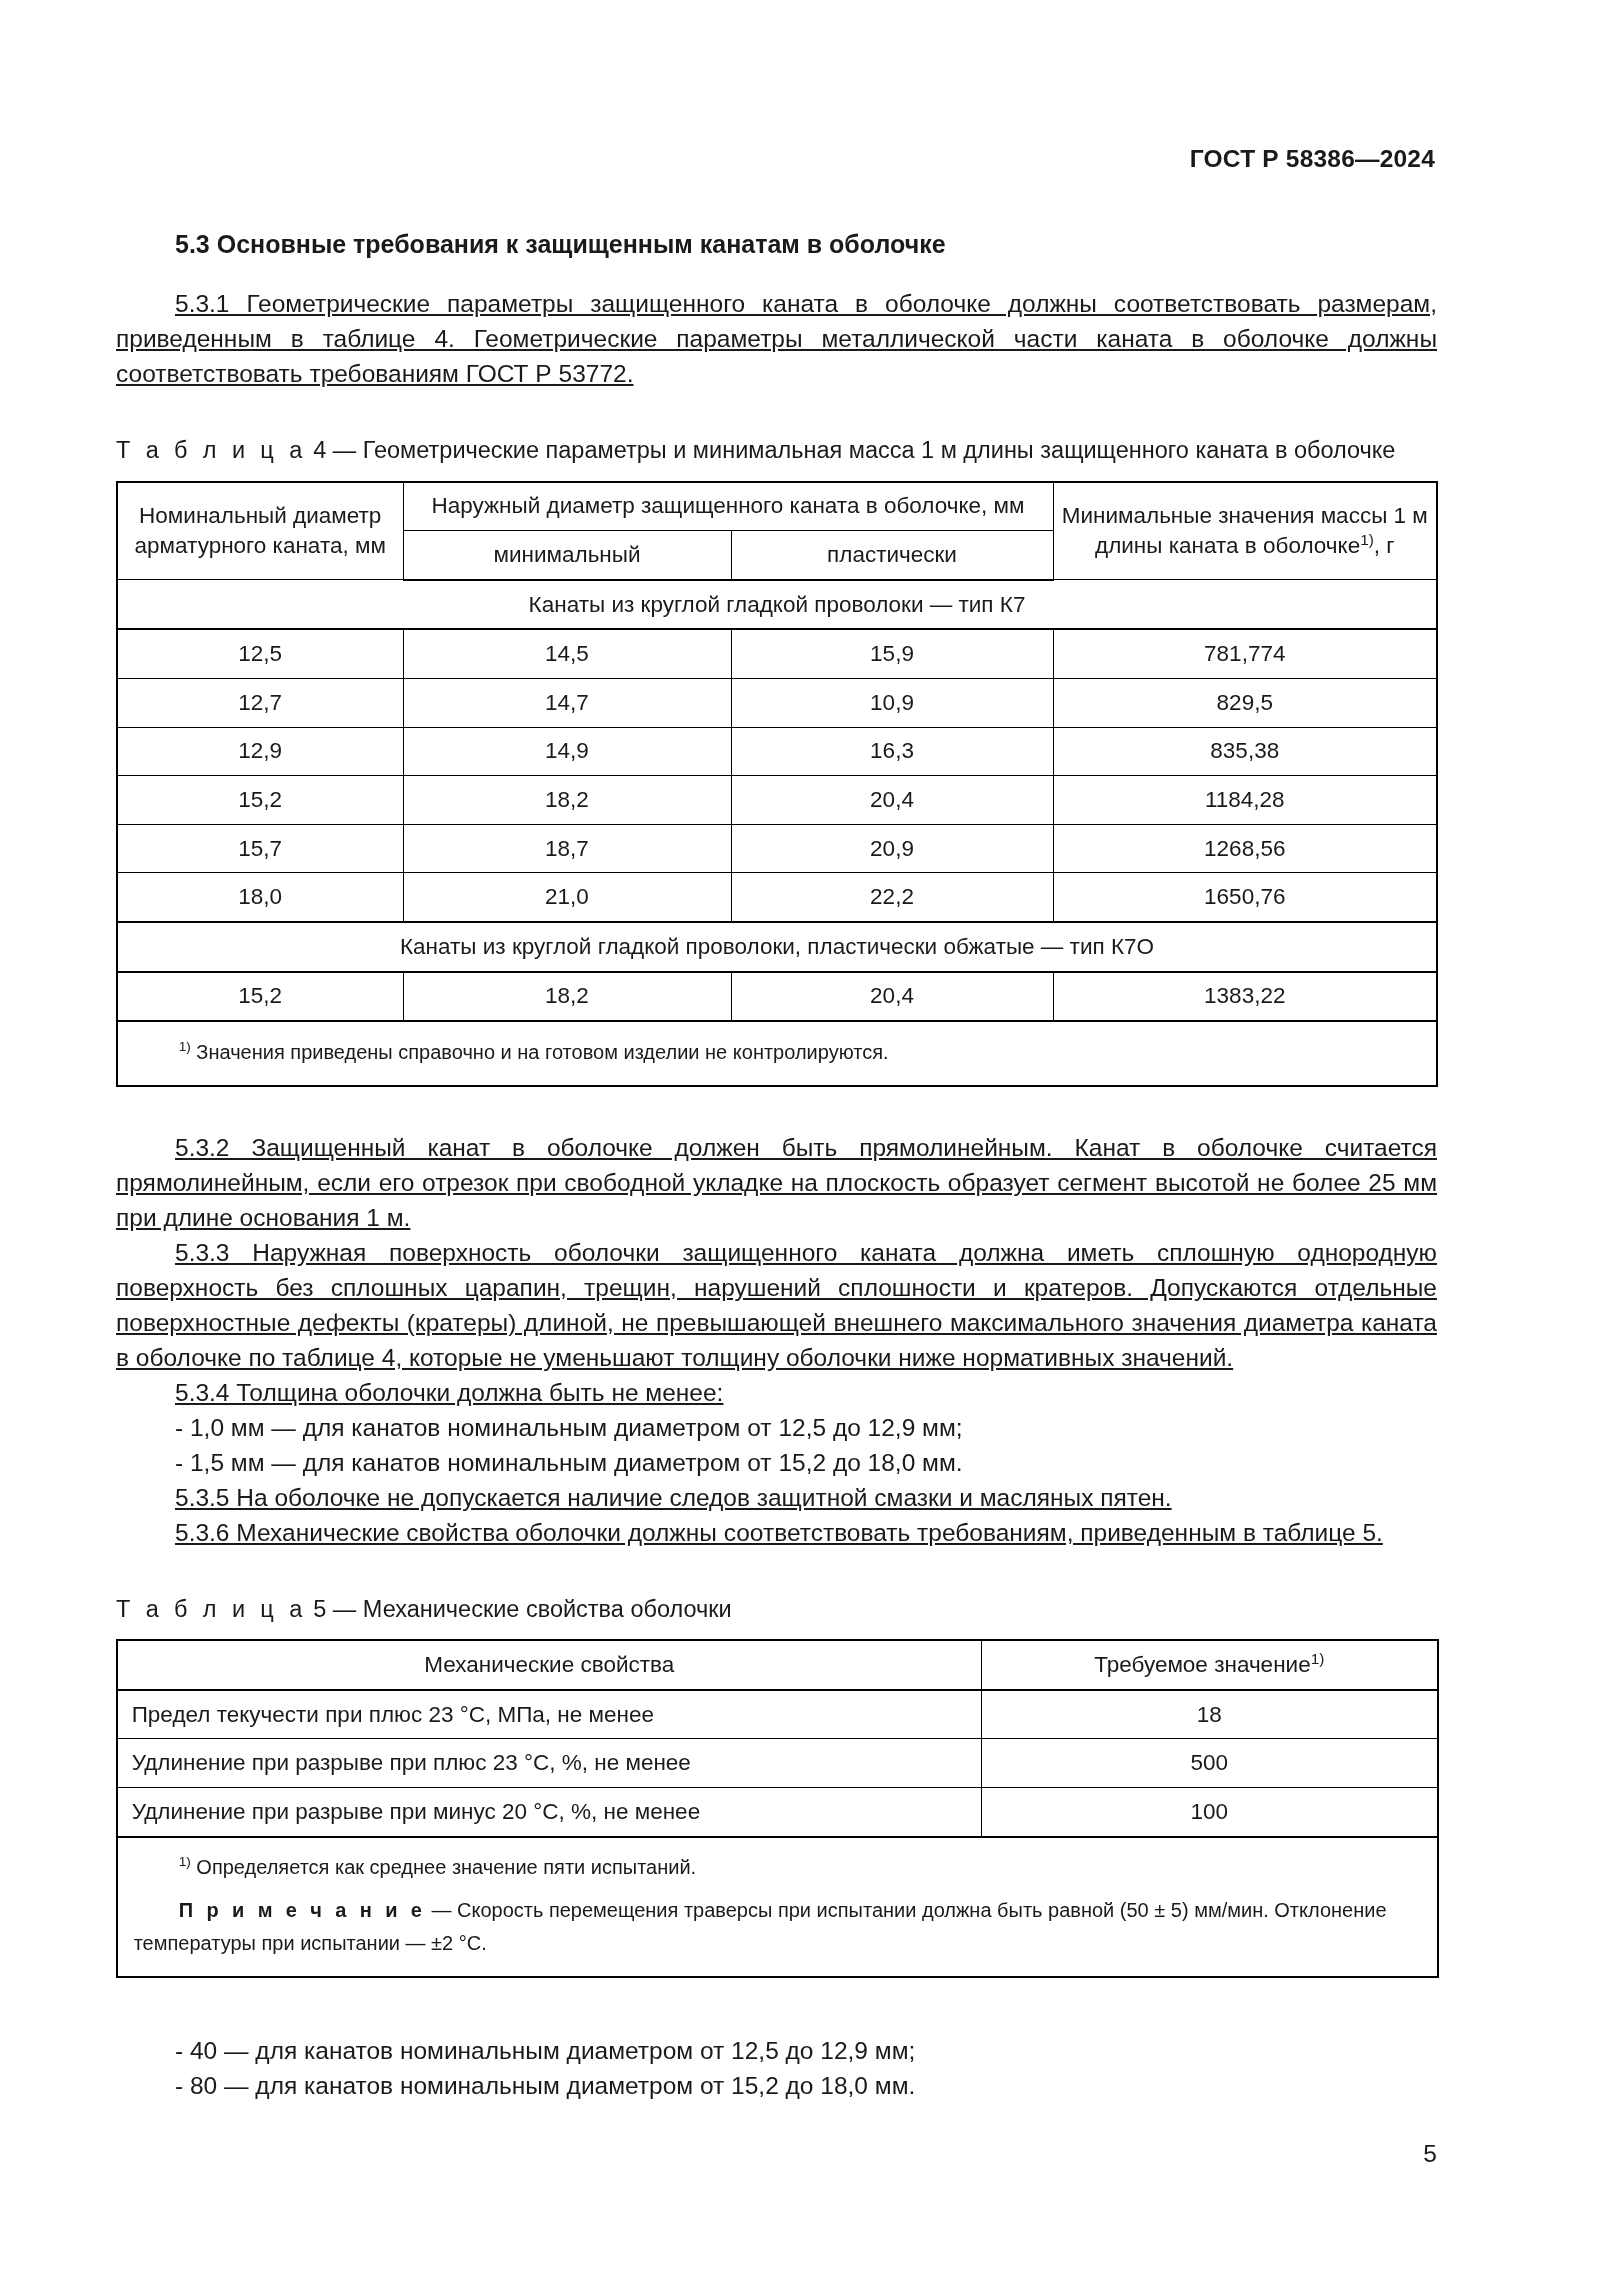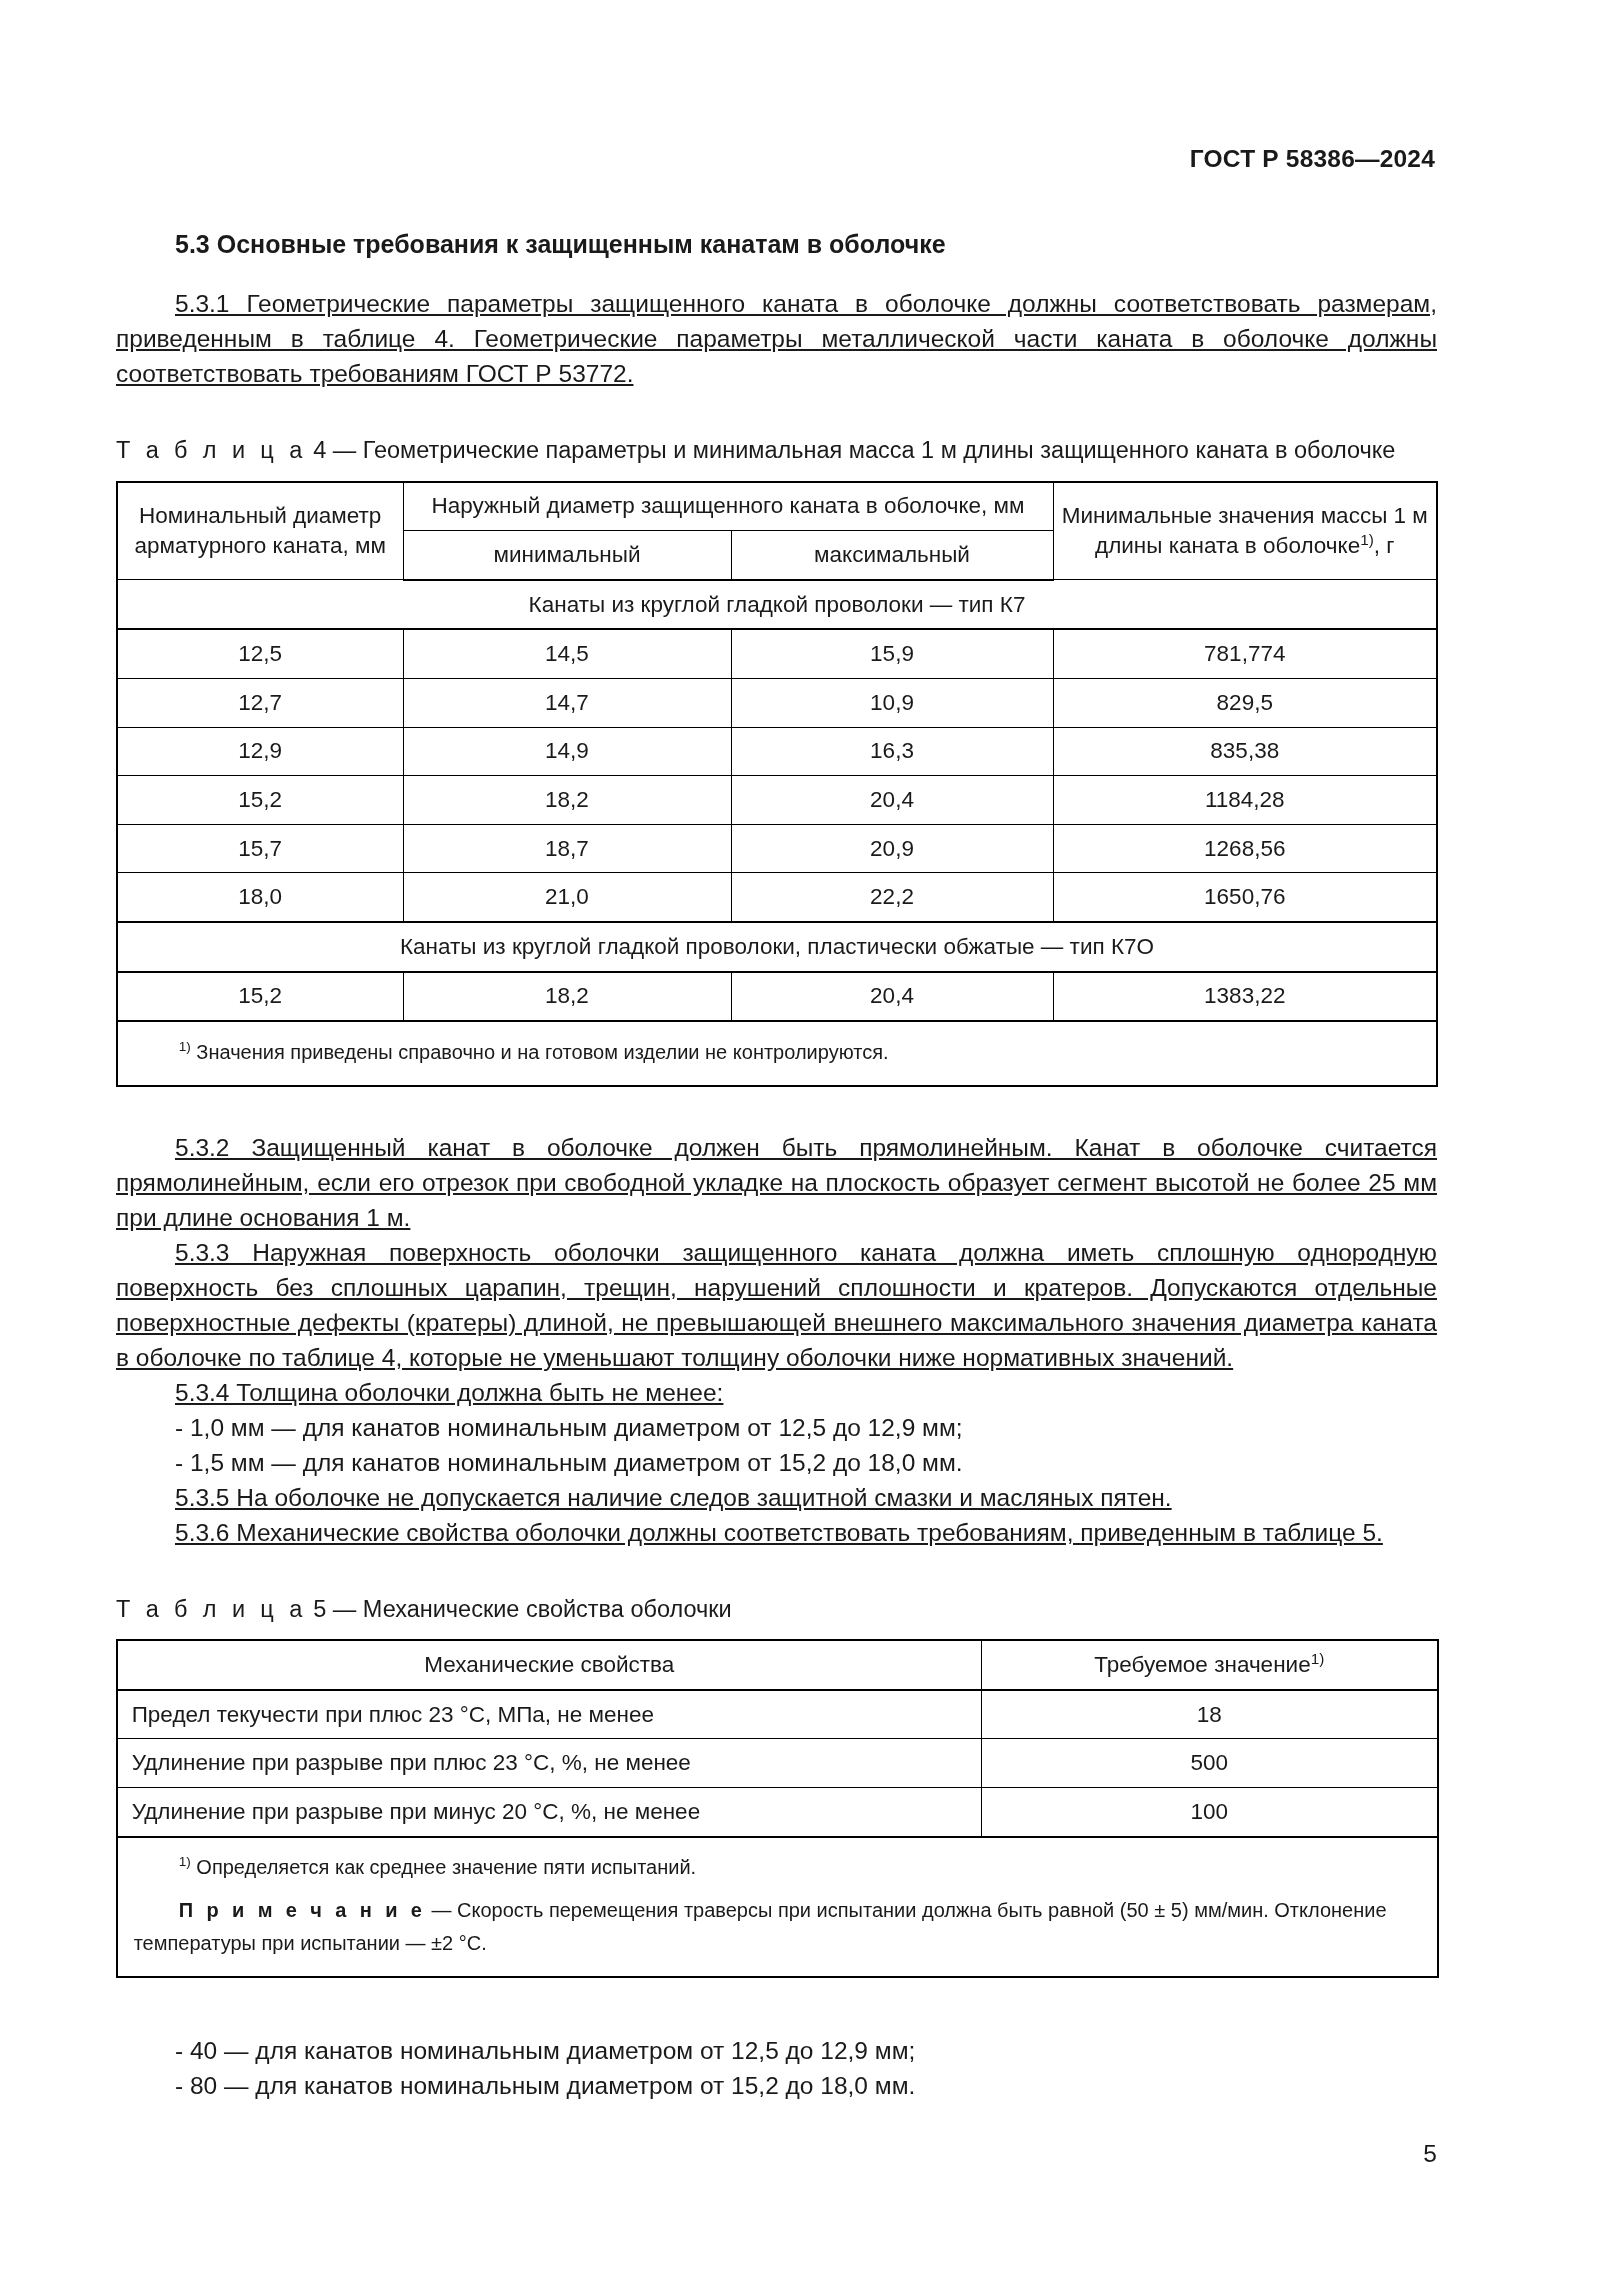--- a/index.html
+++ b/index.html
@@ -161,7 +161,7 @@
         </tr>
         <tr>
           <td class="thick-bot">минимальный</td>
-          <td class="thick-bot">максимальный</td>
+          <td class="thick-bot">пластически</td>
         </tr>
 
         <tr>

